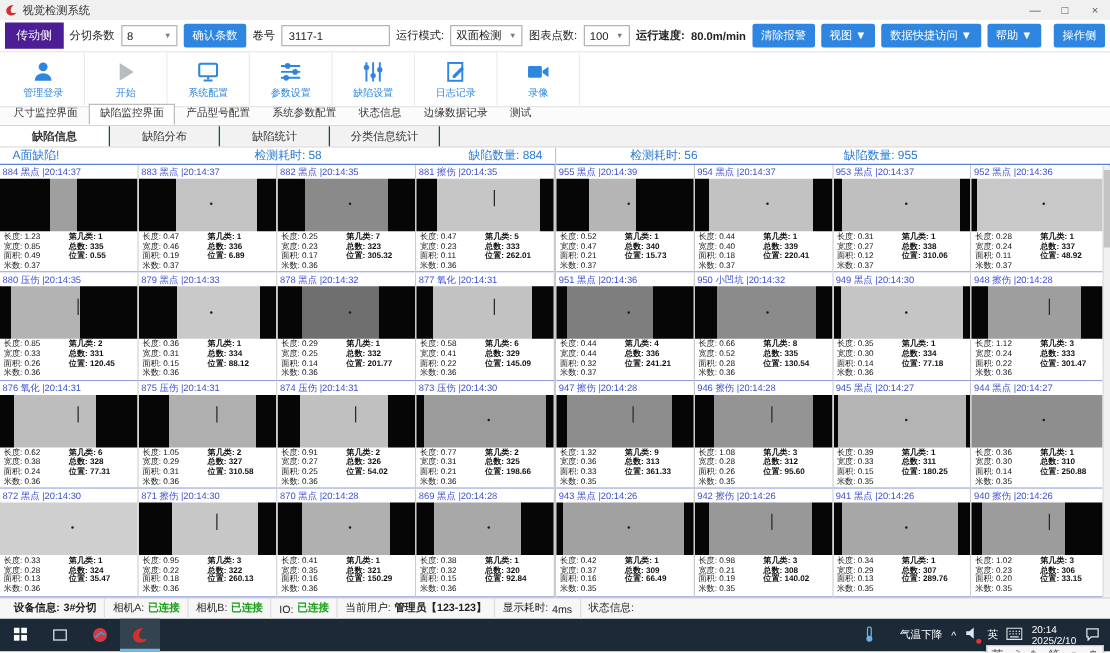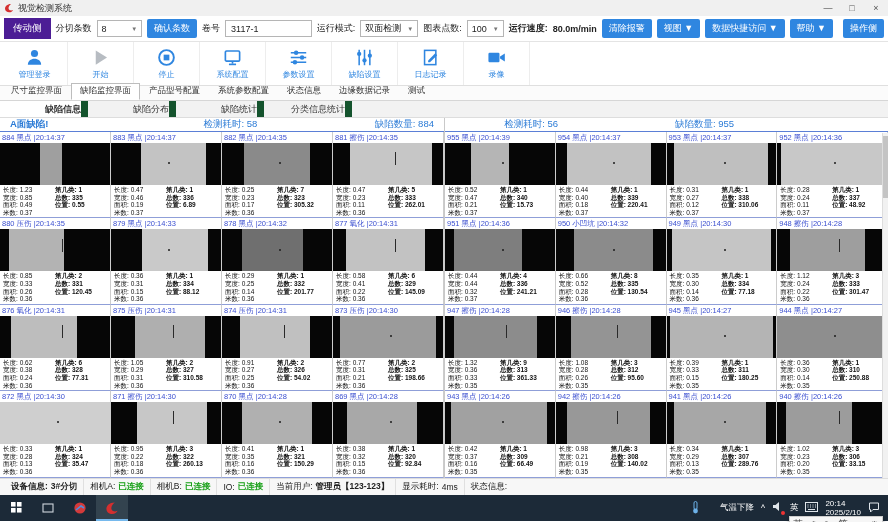--- a/index.html
+++ b/index.html
@@ -130,13 +130,6 @@
   </div>
   <div class="abtn">
     <svg viewBox="0 0 16 16">
-        <circle cx="8" cy="8" r="6.2" fill="none" stroke="#2f86e0" stroke-width="1.6"></circle>
-        <rect x="5.6" y="5.6" width="4.8" height="4.8" fill="#2f86e0"></rect>
-      </svg>
-    <span>停止</span>
-  </div>
-  <div class="abtn">
-    <svg viewBox="0 0 16 16">
         <rect x="2" y="2.5" width="12" height="8.5" rx="1" fill="none" stroke="#2f86e0" stroke-width="1.4"></rect>
         <line x1="8" y1="11" x2="8" y2="13.2" stroke="#2f86e0" stroke-width="1.4"></line>
         <line x1="5" y1="13.8" x2="11" y2="13.8" stroke="#2f86e0" stroke-width="1.4"></line>

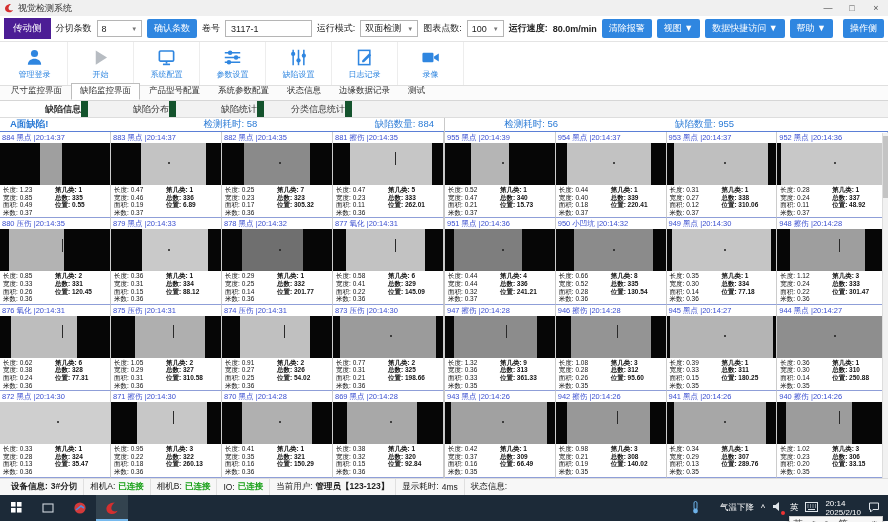--- a/index.html
+++ b/index.html
@@ -30,7 +30,7 @@
   .tab{padding:1px 8px 2px;color:#333;border:1px solid transparent;cursor:default}
   .tab.on{background:#fff;border:1px solid #bdbdbd;border-bottom-color:#fff}
   .subtabs{height:17px;display:flex;background:#f2f2f2;border-bottom:1px solid #ddd;font-size:9px}
-  .stab{width:88px;text-align:right;line-height:16px;border-right:7px solid #14532d;color:#333;background:#f2f2f2;cursor:default}
+  .stab{width:88px;text-align:center;line-height:16px;border-right:1px solid #14532d;color:#333;background:#f2f2f2;cursor:default}
   .stab.on{background:#fff;font-weight:bold}
   
   .main{flex:1;display:flex;position:relative;min-height:0}

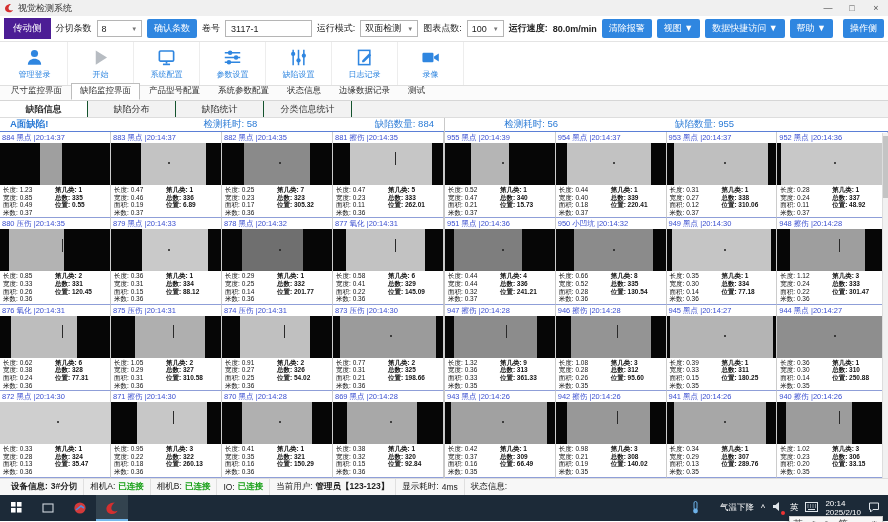--- a/index.html
+++ b/index.html
@@ -37,7 +37,7 @@
   .panel{width:444px;display:flex;flex-direction:column;position:relative;min-width:0}
   .panel+.panel{border-left:1px solid #c9c9c9}
   .phead{height:14px;display:flex;align-items:center;font-size:9.5px;color:#2b7bd6;padding:0 10px;border-bottom:1px solid #5b7fd6}
-  .phead .pt{font-weight:bold;width:34%}
+  .phead .pt{font-weight:normal;width:34%}
   .phead .pm{width:36%;text-align:center}
   .phead .pc{width:30%;text-align:right}
   .grid{flex:1;display:grid;grid-template-columns:repeat(4,1fr);grid-auto-rows:1fr;min-height:0}

